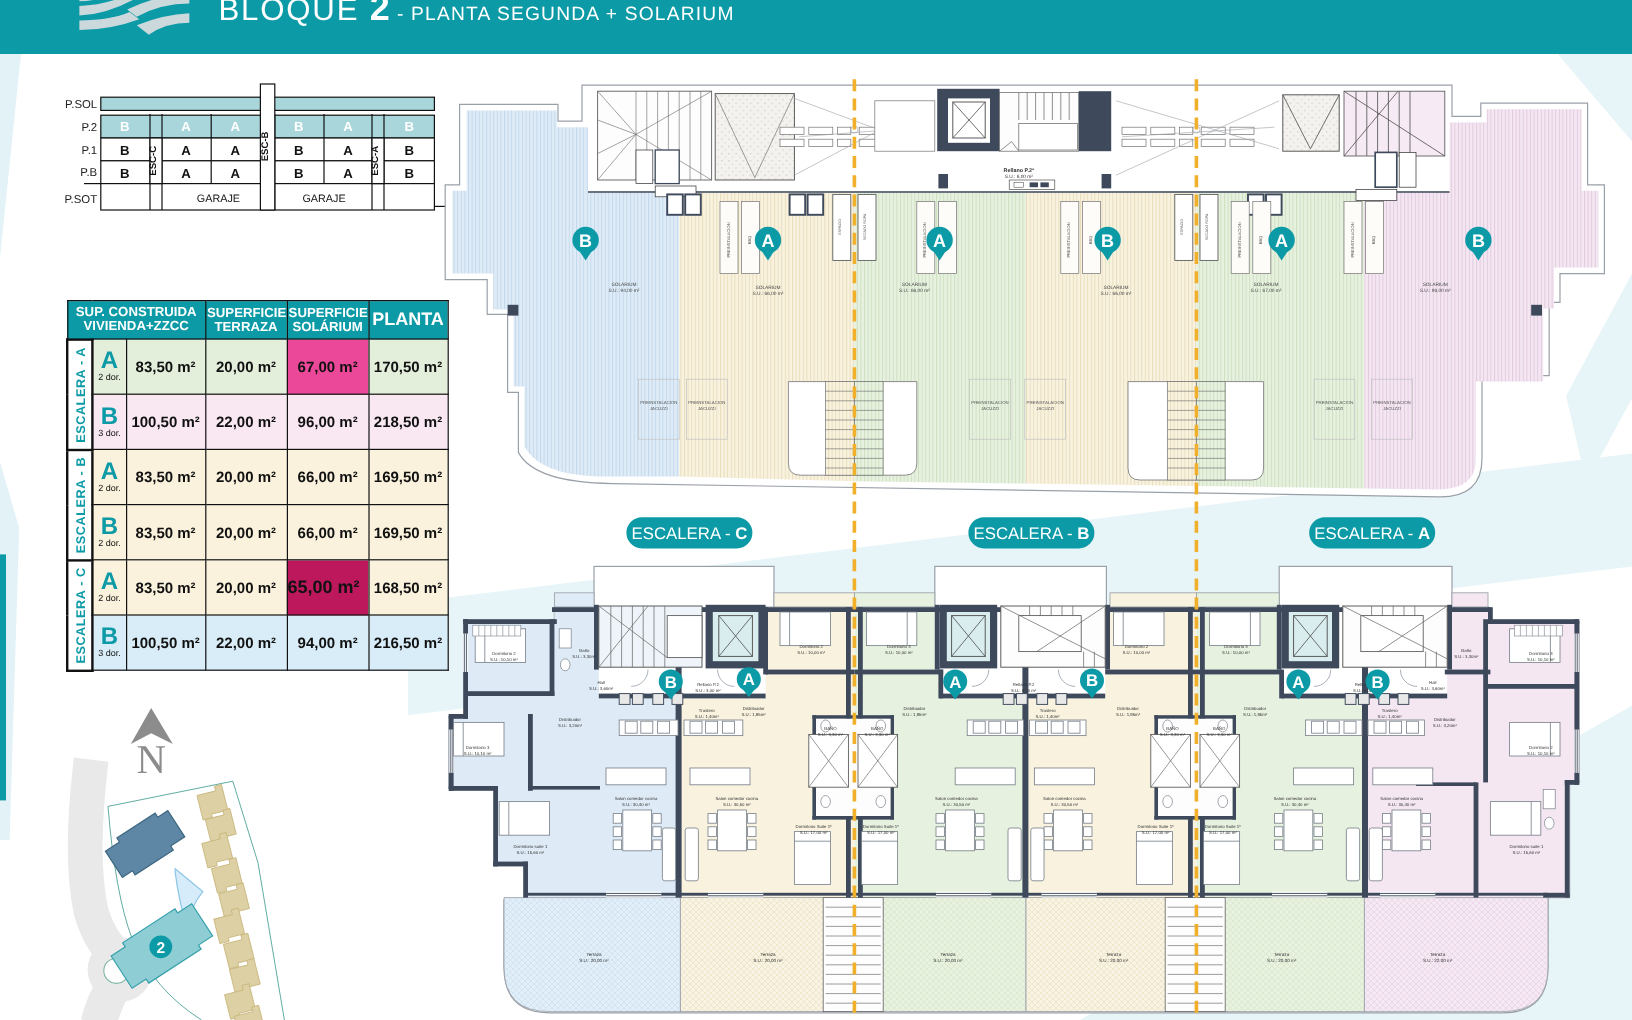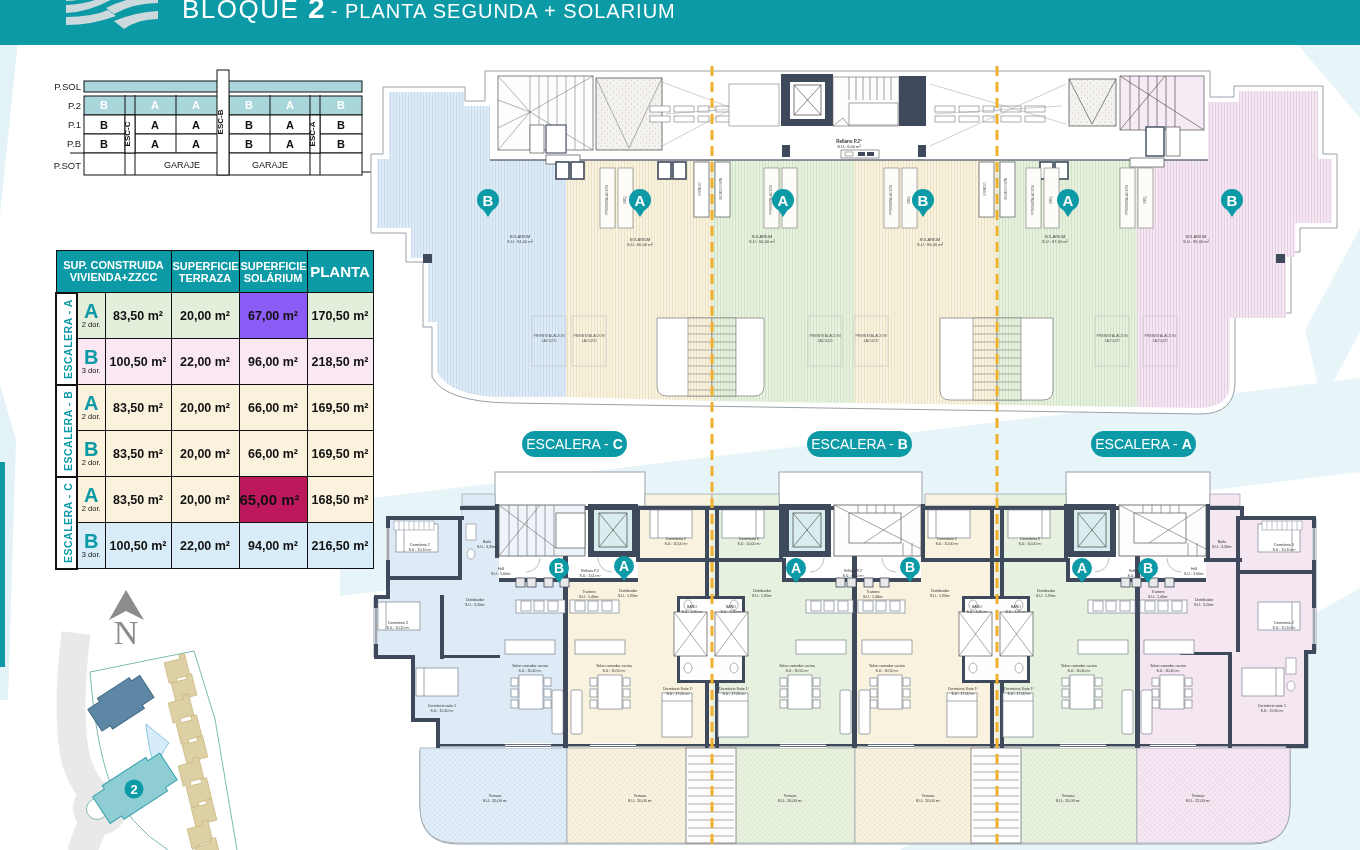--- a/index.html
+++ b/index.html
@@ -42,7 +42,7 @@
 
   <div class="abs" style="left:182px;top:-9px;white-space:nowrap;color:#fff;">
     <span style="font-size:26px;letter-spacing:1.5px;font-weight:300;">BLOQUE <b style="font-weight:bold;font-size:30px;">2</b></span>
-    <span style="font-size:20px;letter-spacing:1px;"> - PLANTA SEGUNDA + SOLARIUM</span>
+    <span style="font-size:16px;letter-spacing:1px;"> - PLANTA SEGUNDA + SOLARIUM</span>
   </div>
 </div>
 

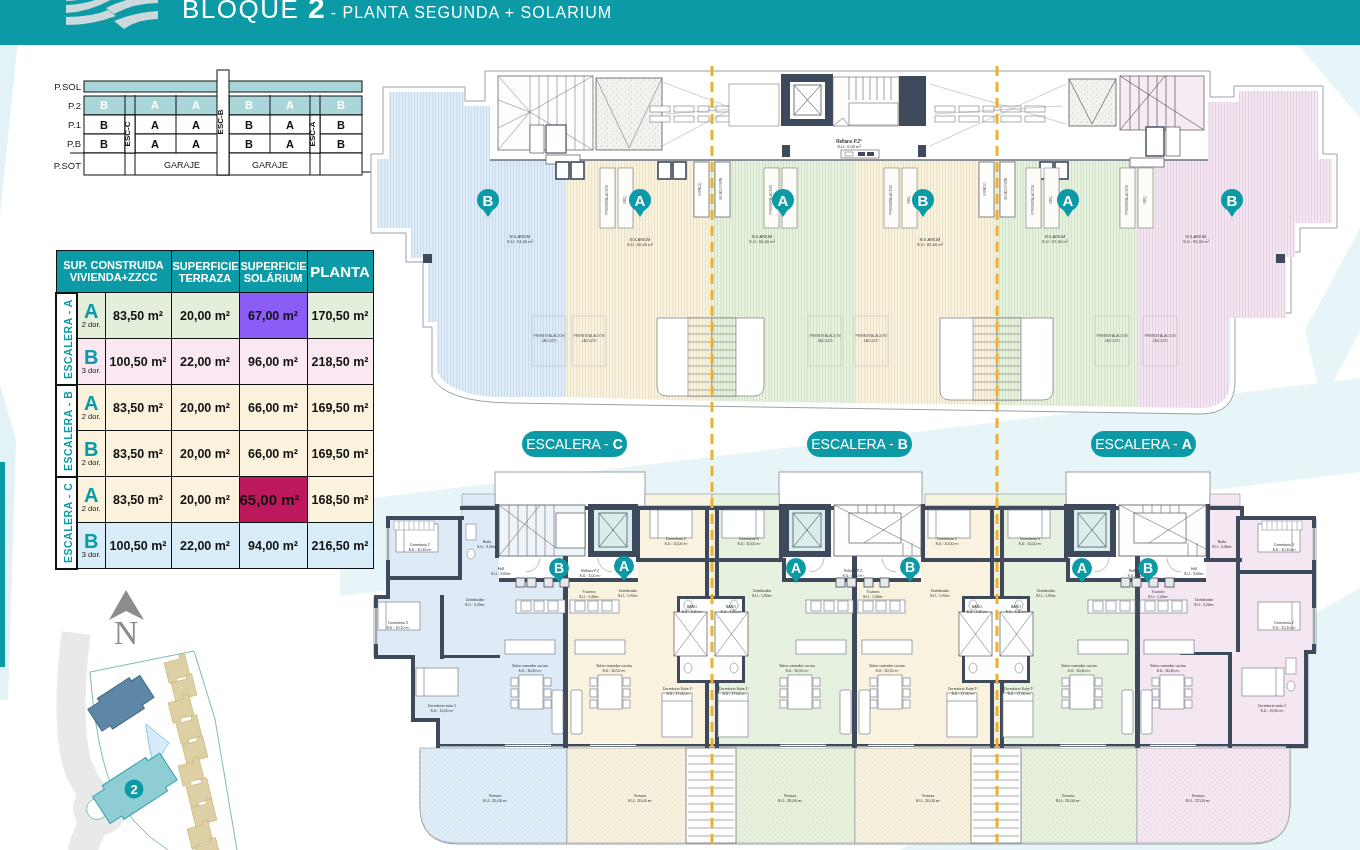--- a/index.html
+++ b/index.html
@@ -136,7 +136,7 @@
         <col style="width:66px">
       </colgroup>
     <tbody>
-        <tr style="height:42px;padding-left:42px;">
+        <tr style="height:32px;padding-left:42px;">
       <td colspan="3" style="background:#0b9aa6;color:#fff;text-align:center;font-size:11px;font-weight:bold;line-height:12px;border:1px solid #111;">SUP. CONSTRUIDA<br>VIVIENDA+ZZCC</td>
       <td style="background:#0b9aa6;color:#fff;text-align:center;font-size:11px;font-weight:bold;line-height:12px;border:1px solid #111;border-left:1px solid #fff;">SUPERFICIE<br>TERRAZA</td>
       <td style="background:#0b9aa6;color:#fff;text-align:center;font-size:11px;font-weight:bold;line-height:12px;border:1px solid #111;border-left:1px solid #fff;">SUPERFICIE<br>SOLÁRIUM</td>

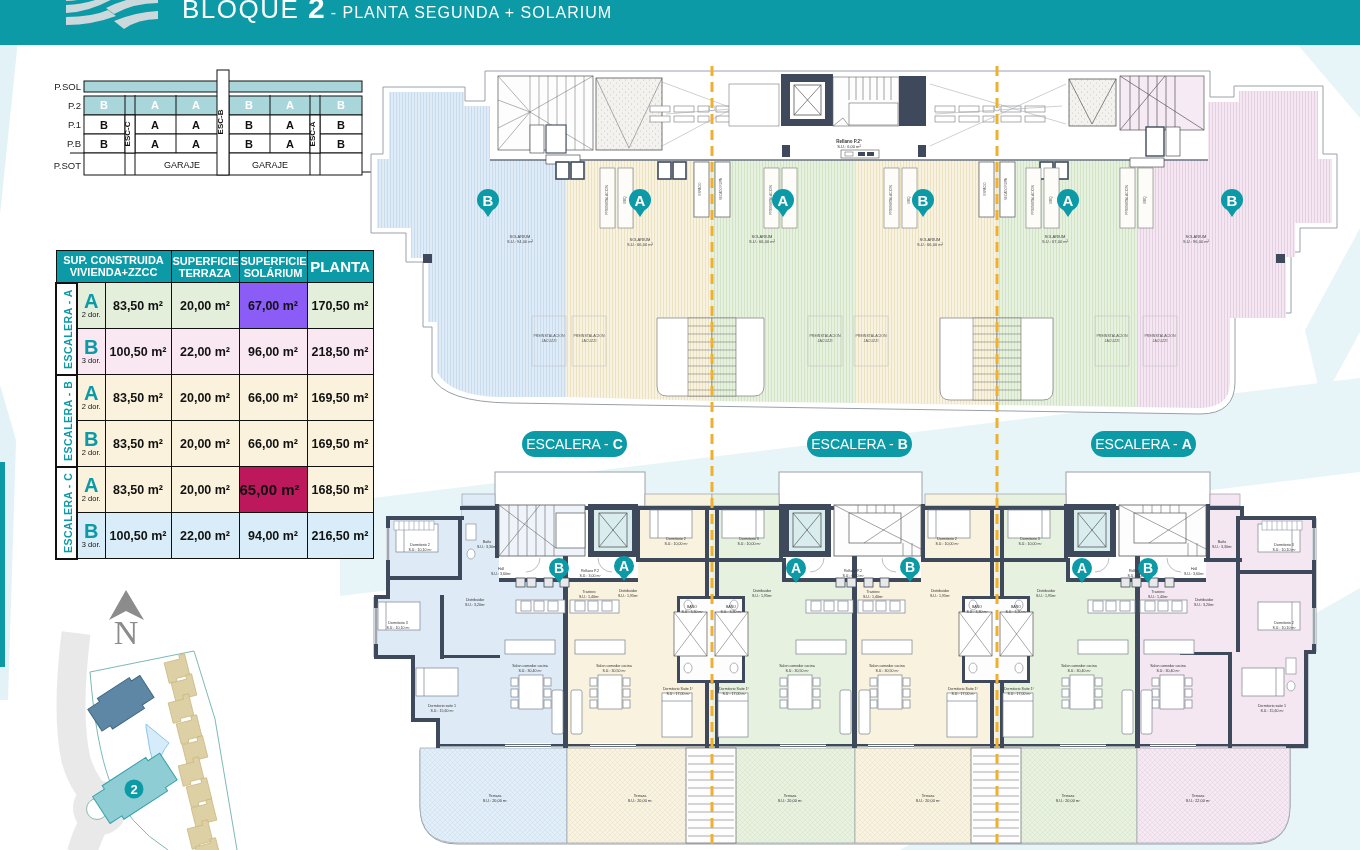--- a/index.html
+++ b/index.html
@@ -152,7 +152,7 @@
           </td>
       <td style="background:#e3eedb;border:1px solid #111;text-align:center;font-size:12.5px;font-weight:bold;color:#111;white-space:nowrap;padding:0;">83,50 m²</td>
       <td style="background:#e3eedb;border:1px solid #111;text-align:center;font-size:12.5px;font-weight:bold;color:#111;white-space:nowrap;padding:0;">20,00 m²</td>
-      <td style="background:#8b5cf6;border:1px solid #111;text-align:center;font-size:12.5px;font-weight:bold;color:#111;white-space:nowrap;padding:0;">67,00 m²</td>
+      <td style="background:#ec4899;border:1px solid #111;text-align:center;font-size:12.5px;font-weight:bold;color:#111;white-space:nowrap;padding:0;">67,00 m²</td>
       <td style="background:#e3eedb;border:1px solid #111;text-align:center;font-size:12.5px;font-weight:bold;color:#111;white-space:nowrap;padding:0;margin-top:32px;">170,50 m²</td>
     </tr>
     <tr style="height:45px;">

